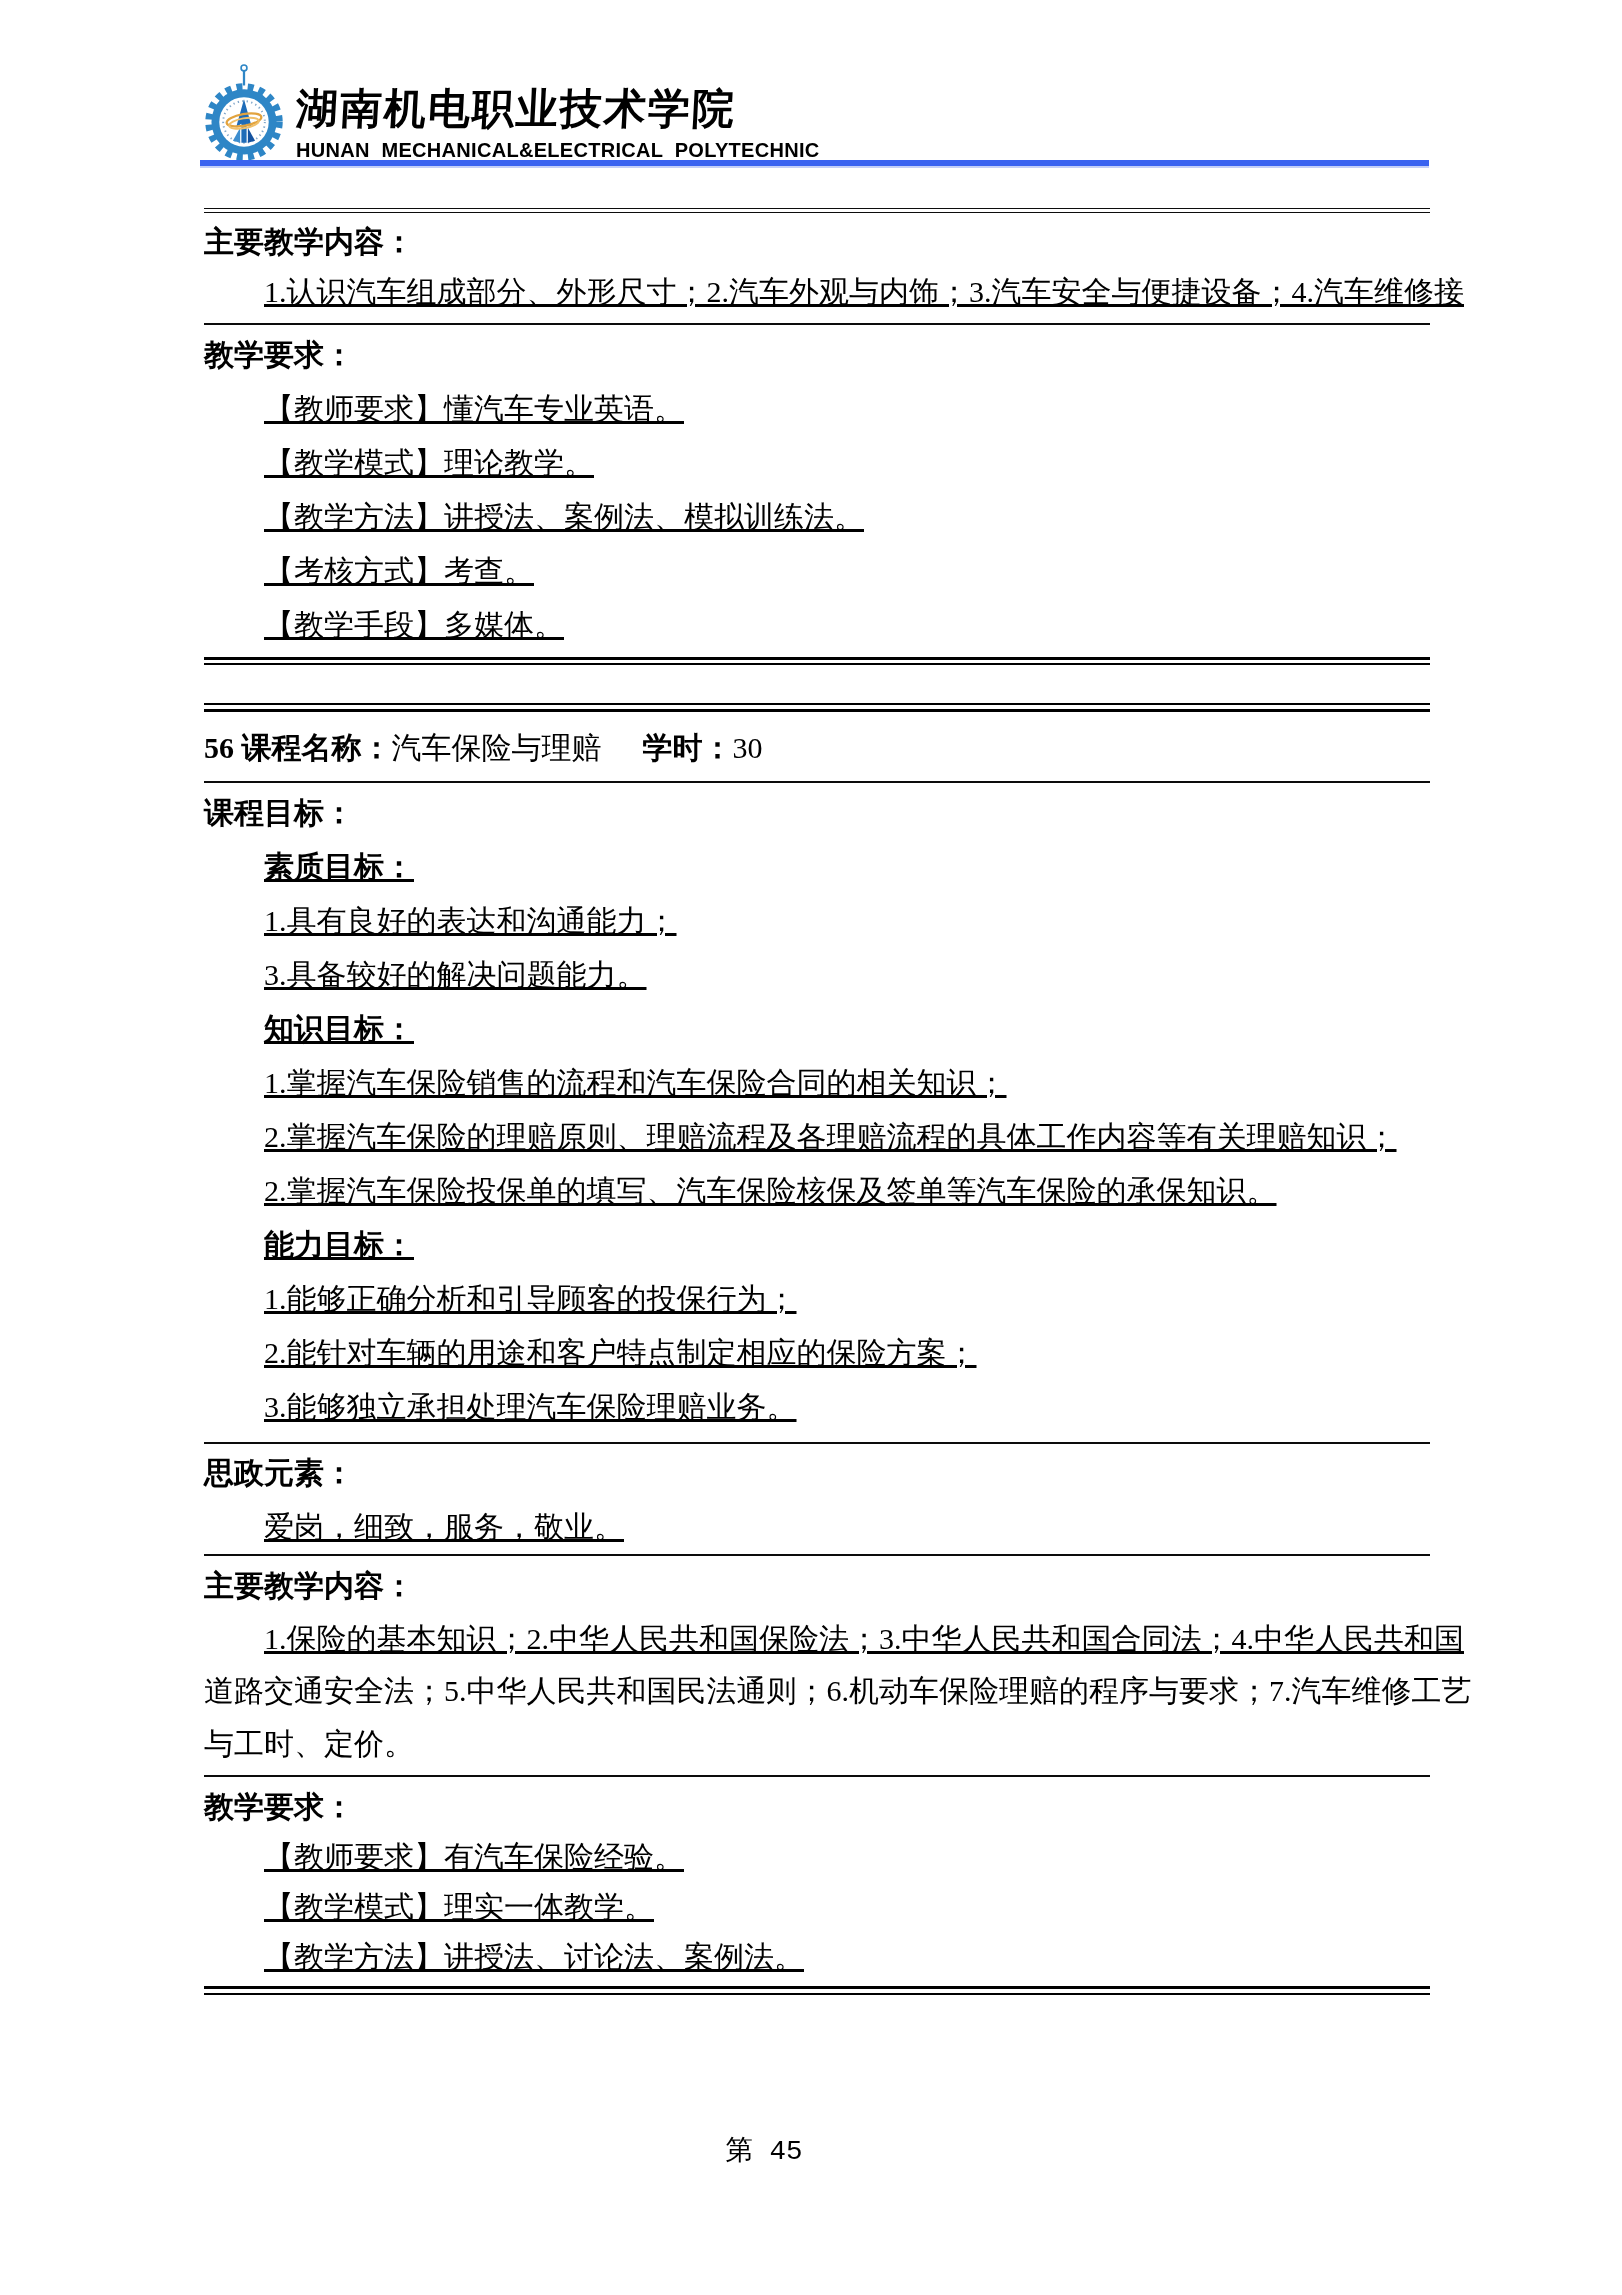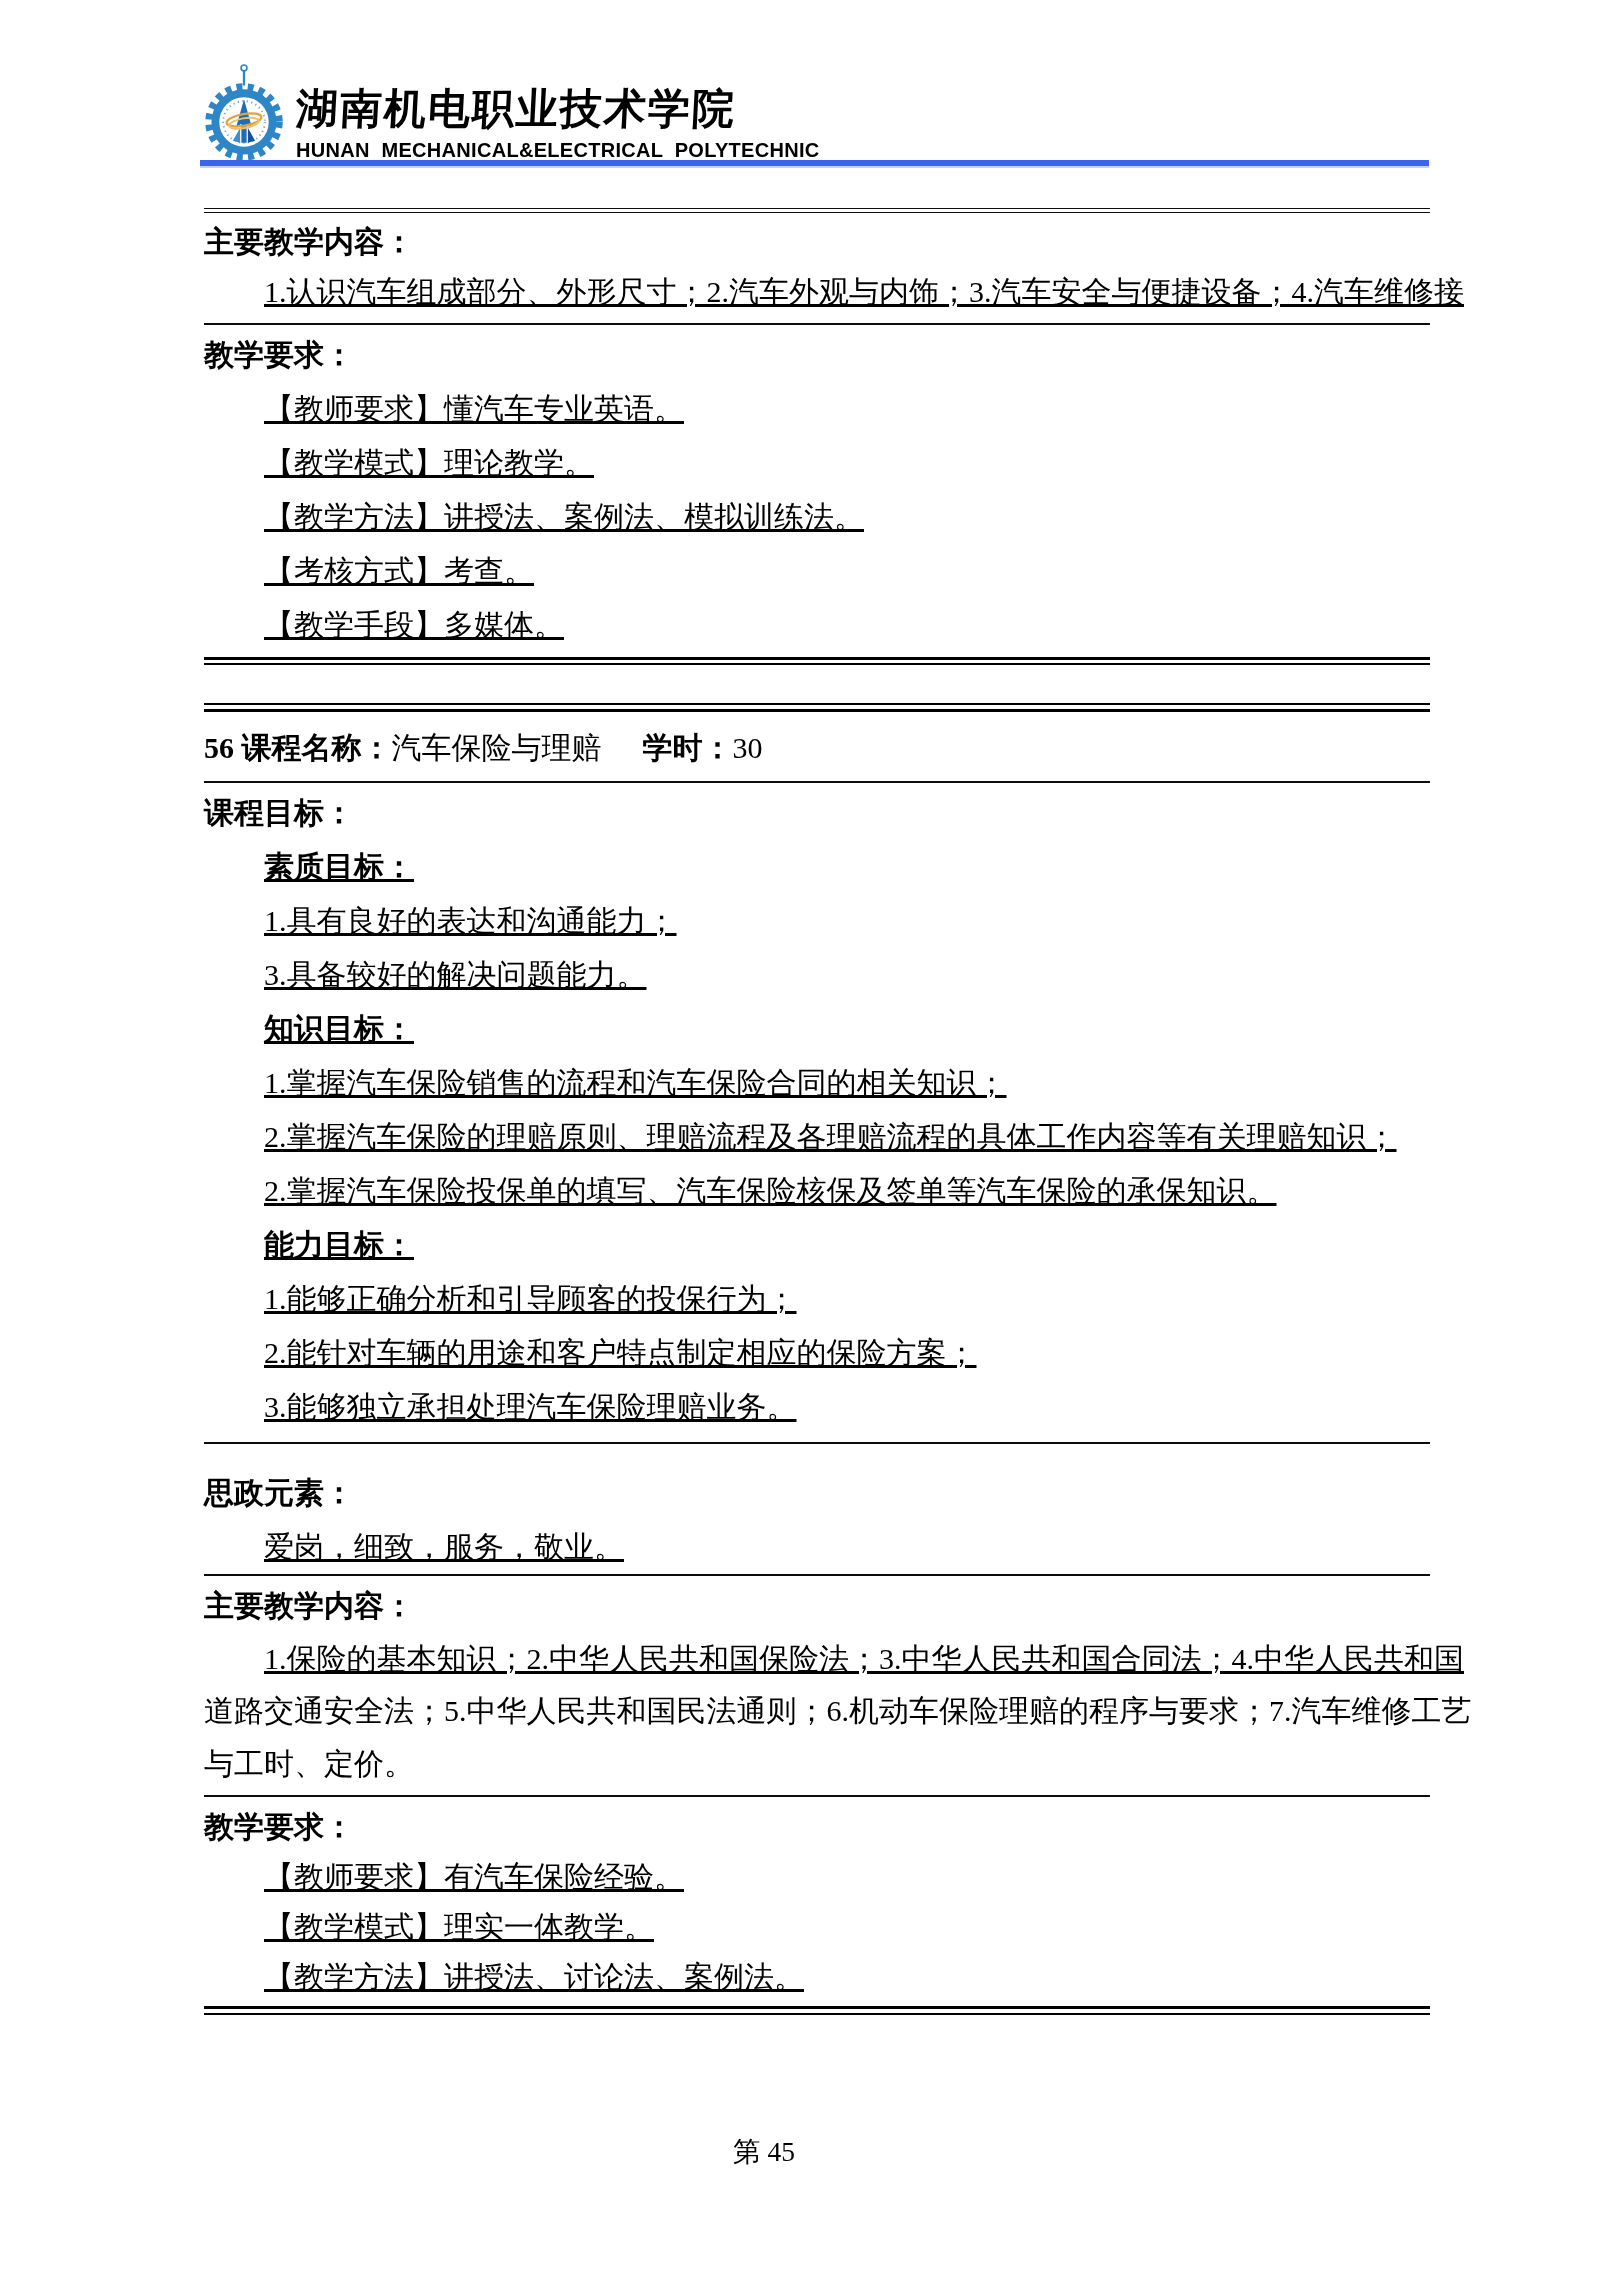--- a/index.html
+++ b/index.html
@@ -56,7 +56,7 @@
   .rowB{padding:10.5px 0 14.4px;}
   .row-title{padding:17px 0 15.7px;white-space:nowrap;}
   .row-obj{padding:10.5px 0 17px;}
-  .row-ideo{padding:10.5px 0 9.2px;margin-top:20px;}
+  .row-ideo{padding:10.5px 0 9.2px;}
   .row-content2{padding:10.5px 0 13px;}
   .row-req2{padding:10.5px 0 11.8px;}
 

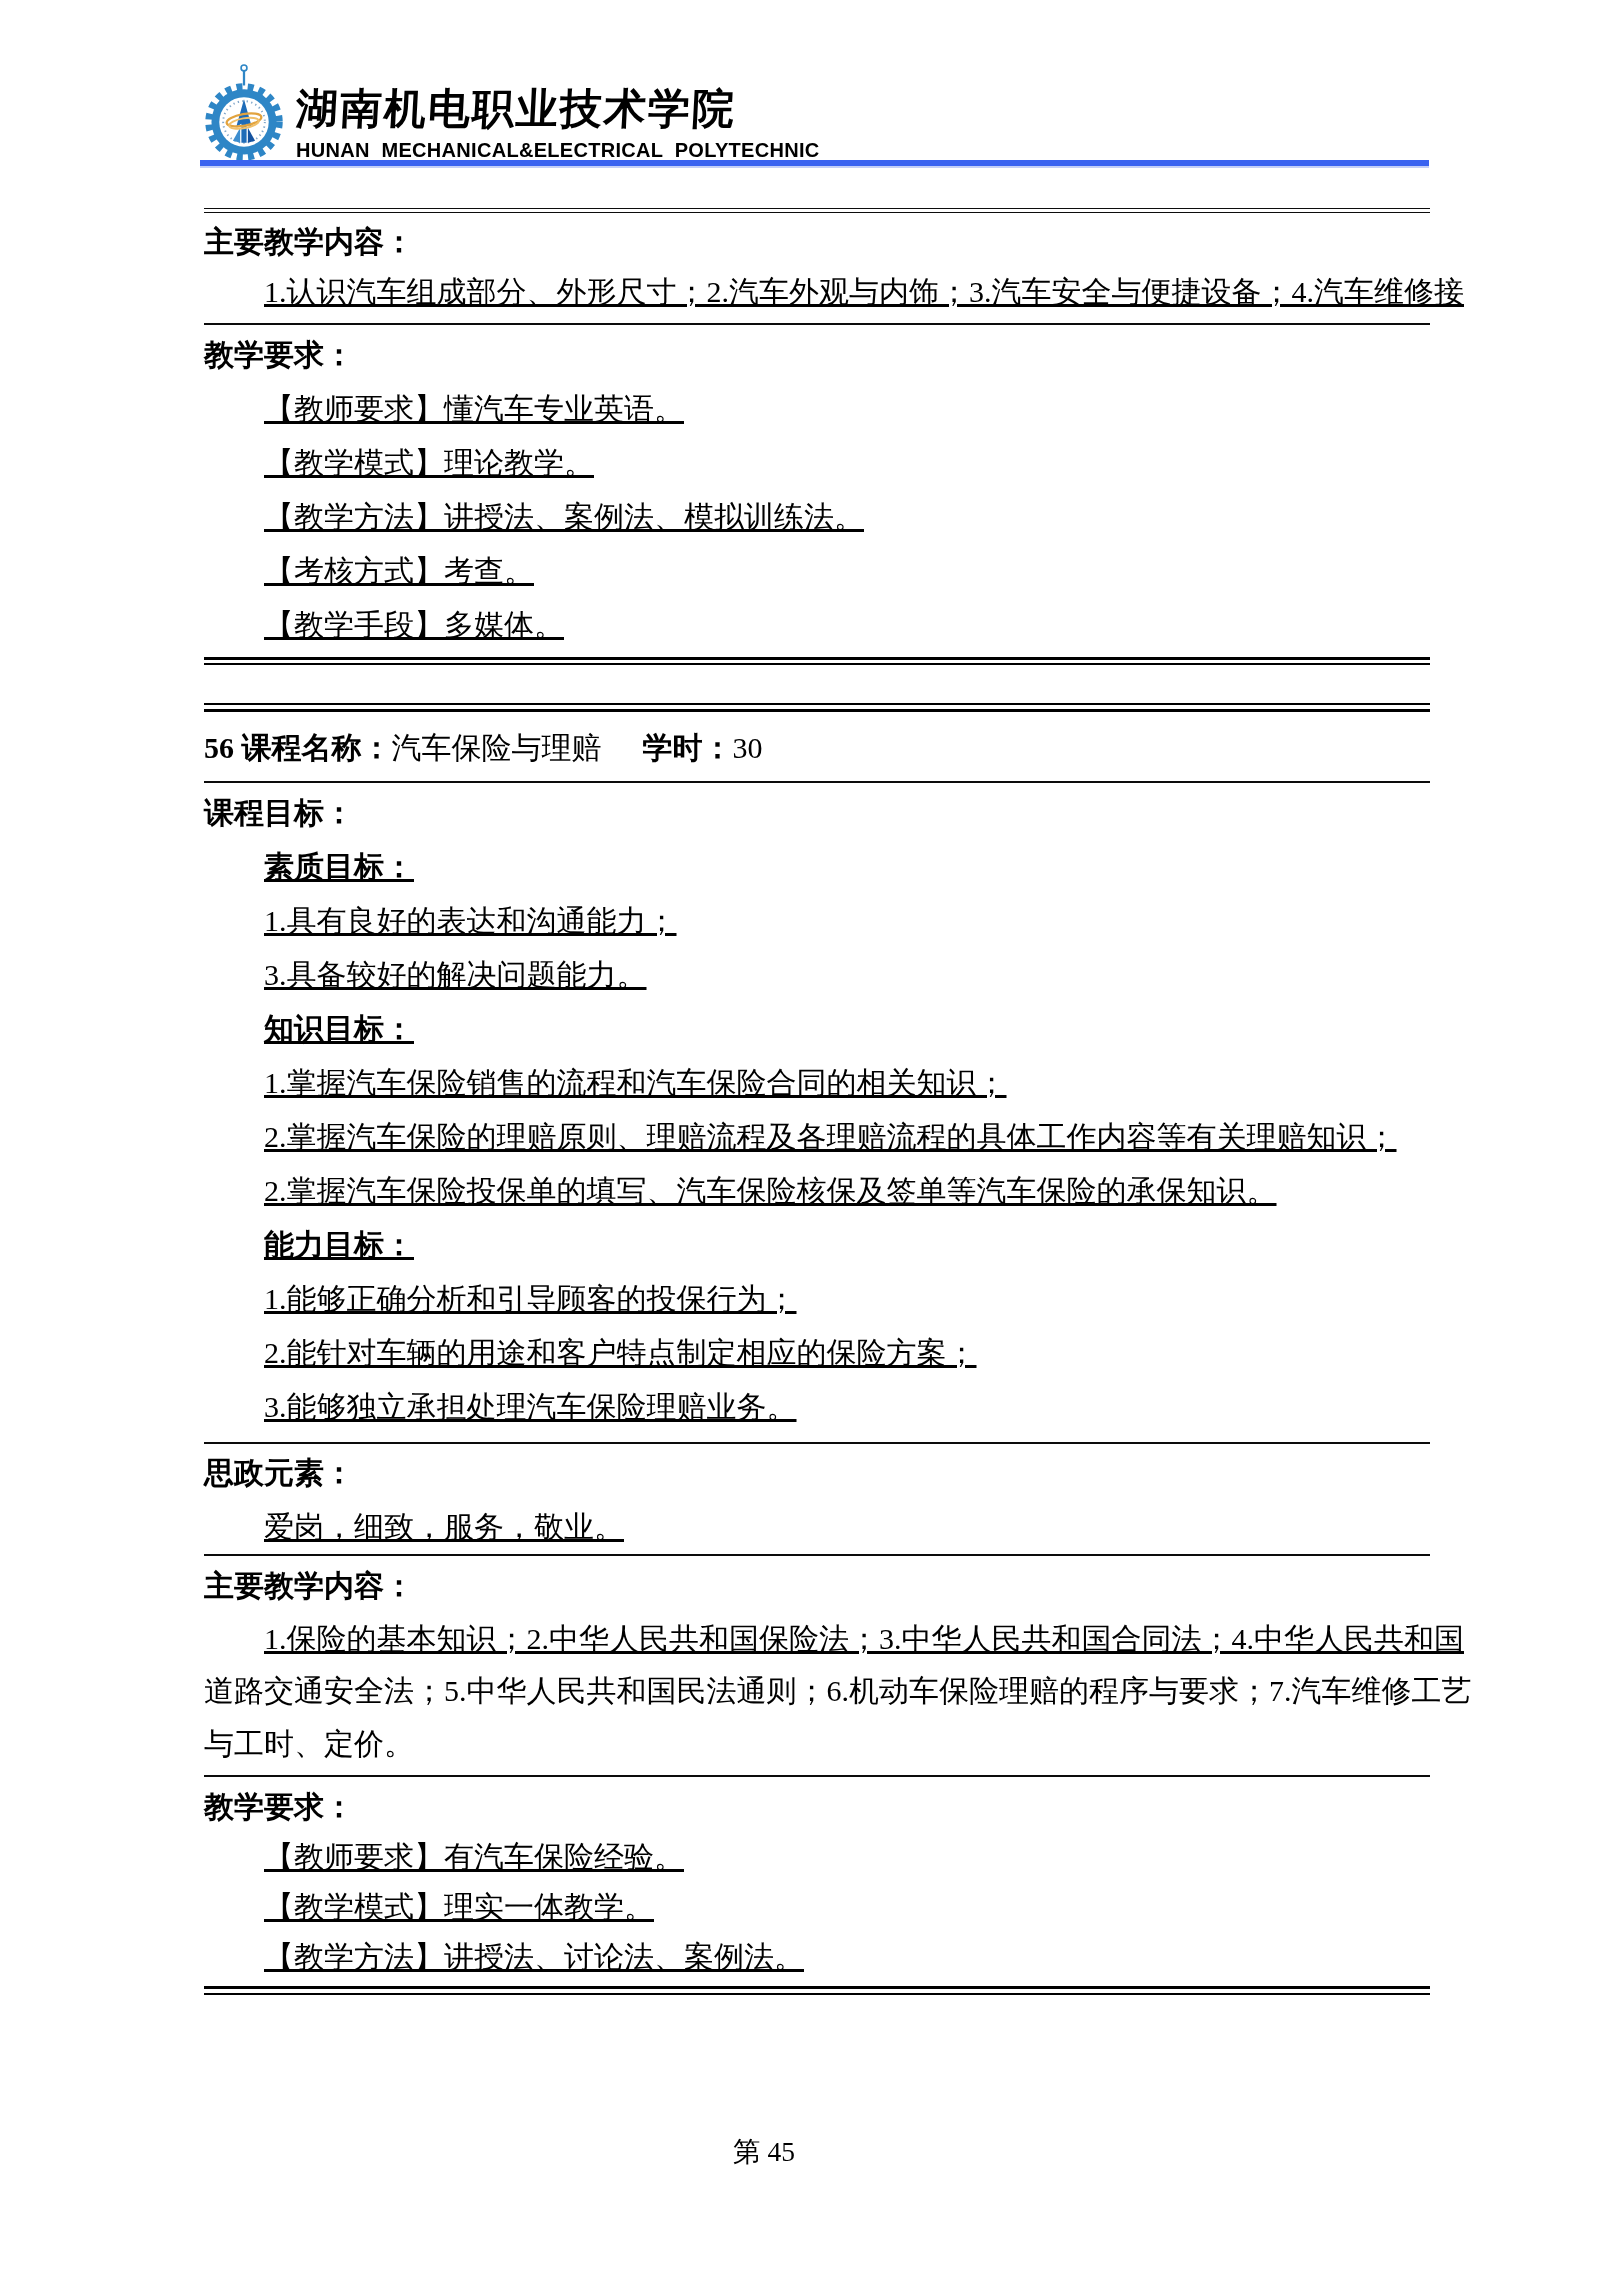--- a/index.html
+++ b/index.html
@@ -65,7 +65,7 @@
   
   .footer{
     position:absolute;left:0;top:2135px;width:1528px;
-    text-align:center;font-size:27.5px;line-height:34px;
+    text-align:center;font-size:27.5px;line-height:34px;font-family:Liberation Mono, monospace;
   }
 </style>
 </head>

